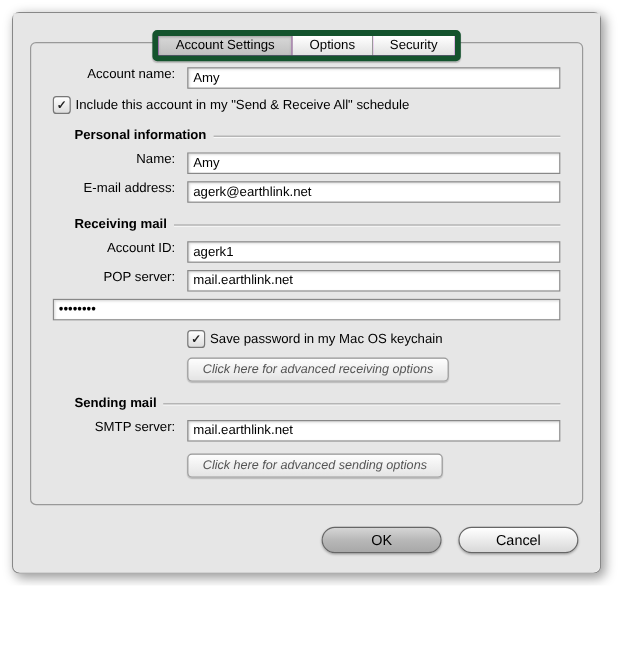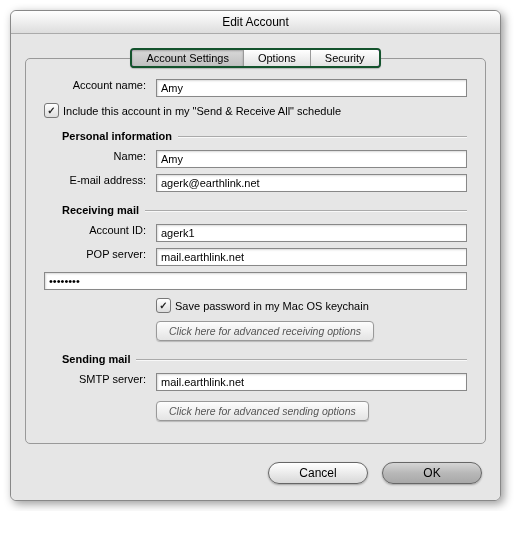--- a/index.html
+++ b/index.html
@@ -172,7 +172,6 @@
 <body>
 
 <div class="window">
-  <div class="titlebar">Edit Account</div>
 
   <div class="content-area">
 

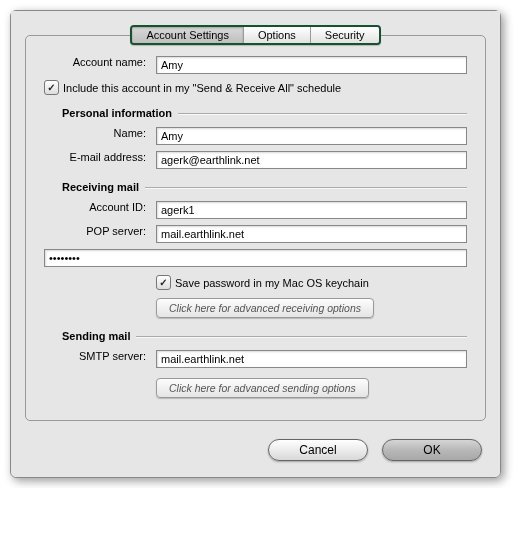--- a/index.html
+++ b/index.html
@@ -37,7 +37,7 @@
   .tabwrap { text-align: center; position: relative; height: 20px; z-index: 2;}
   .tabbar {
     display: inline-flex;
-    border: 2px solid #14532d;
+    border: 5px solid #14532d;
     border-radius: 4px;
     overflow: hidden;
     background: #d946ef;

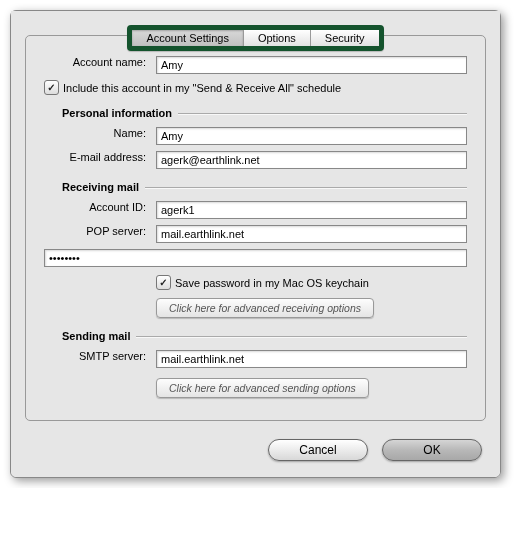--- a/index.html
+++ b/index.html
@@ -260,8 +260,8 @@
   </div>
 
   <div class="button-bar">
+    <div class="aqua-btn ok">OK</div>
     <div class="aqua-btn cancel">Cancel</div>
-    <div class="aqua-btn ok">OK</div>
   </div>
 </div>
 

